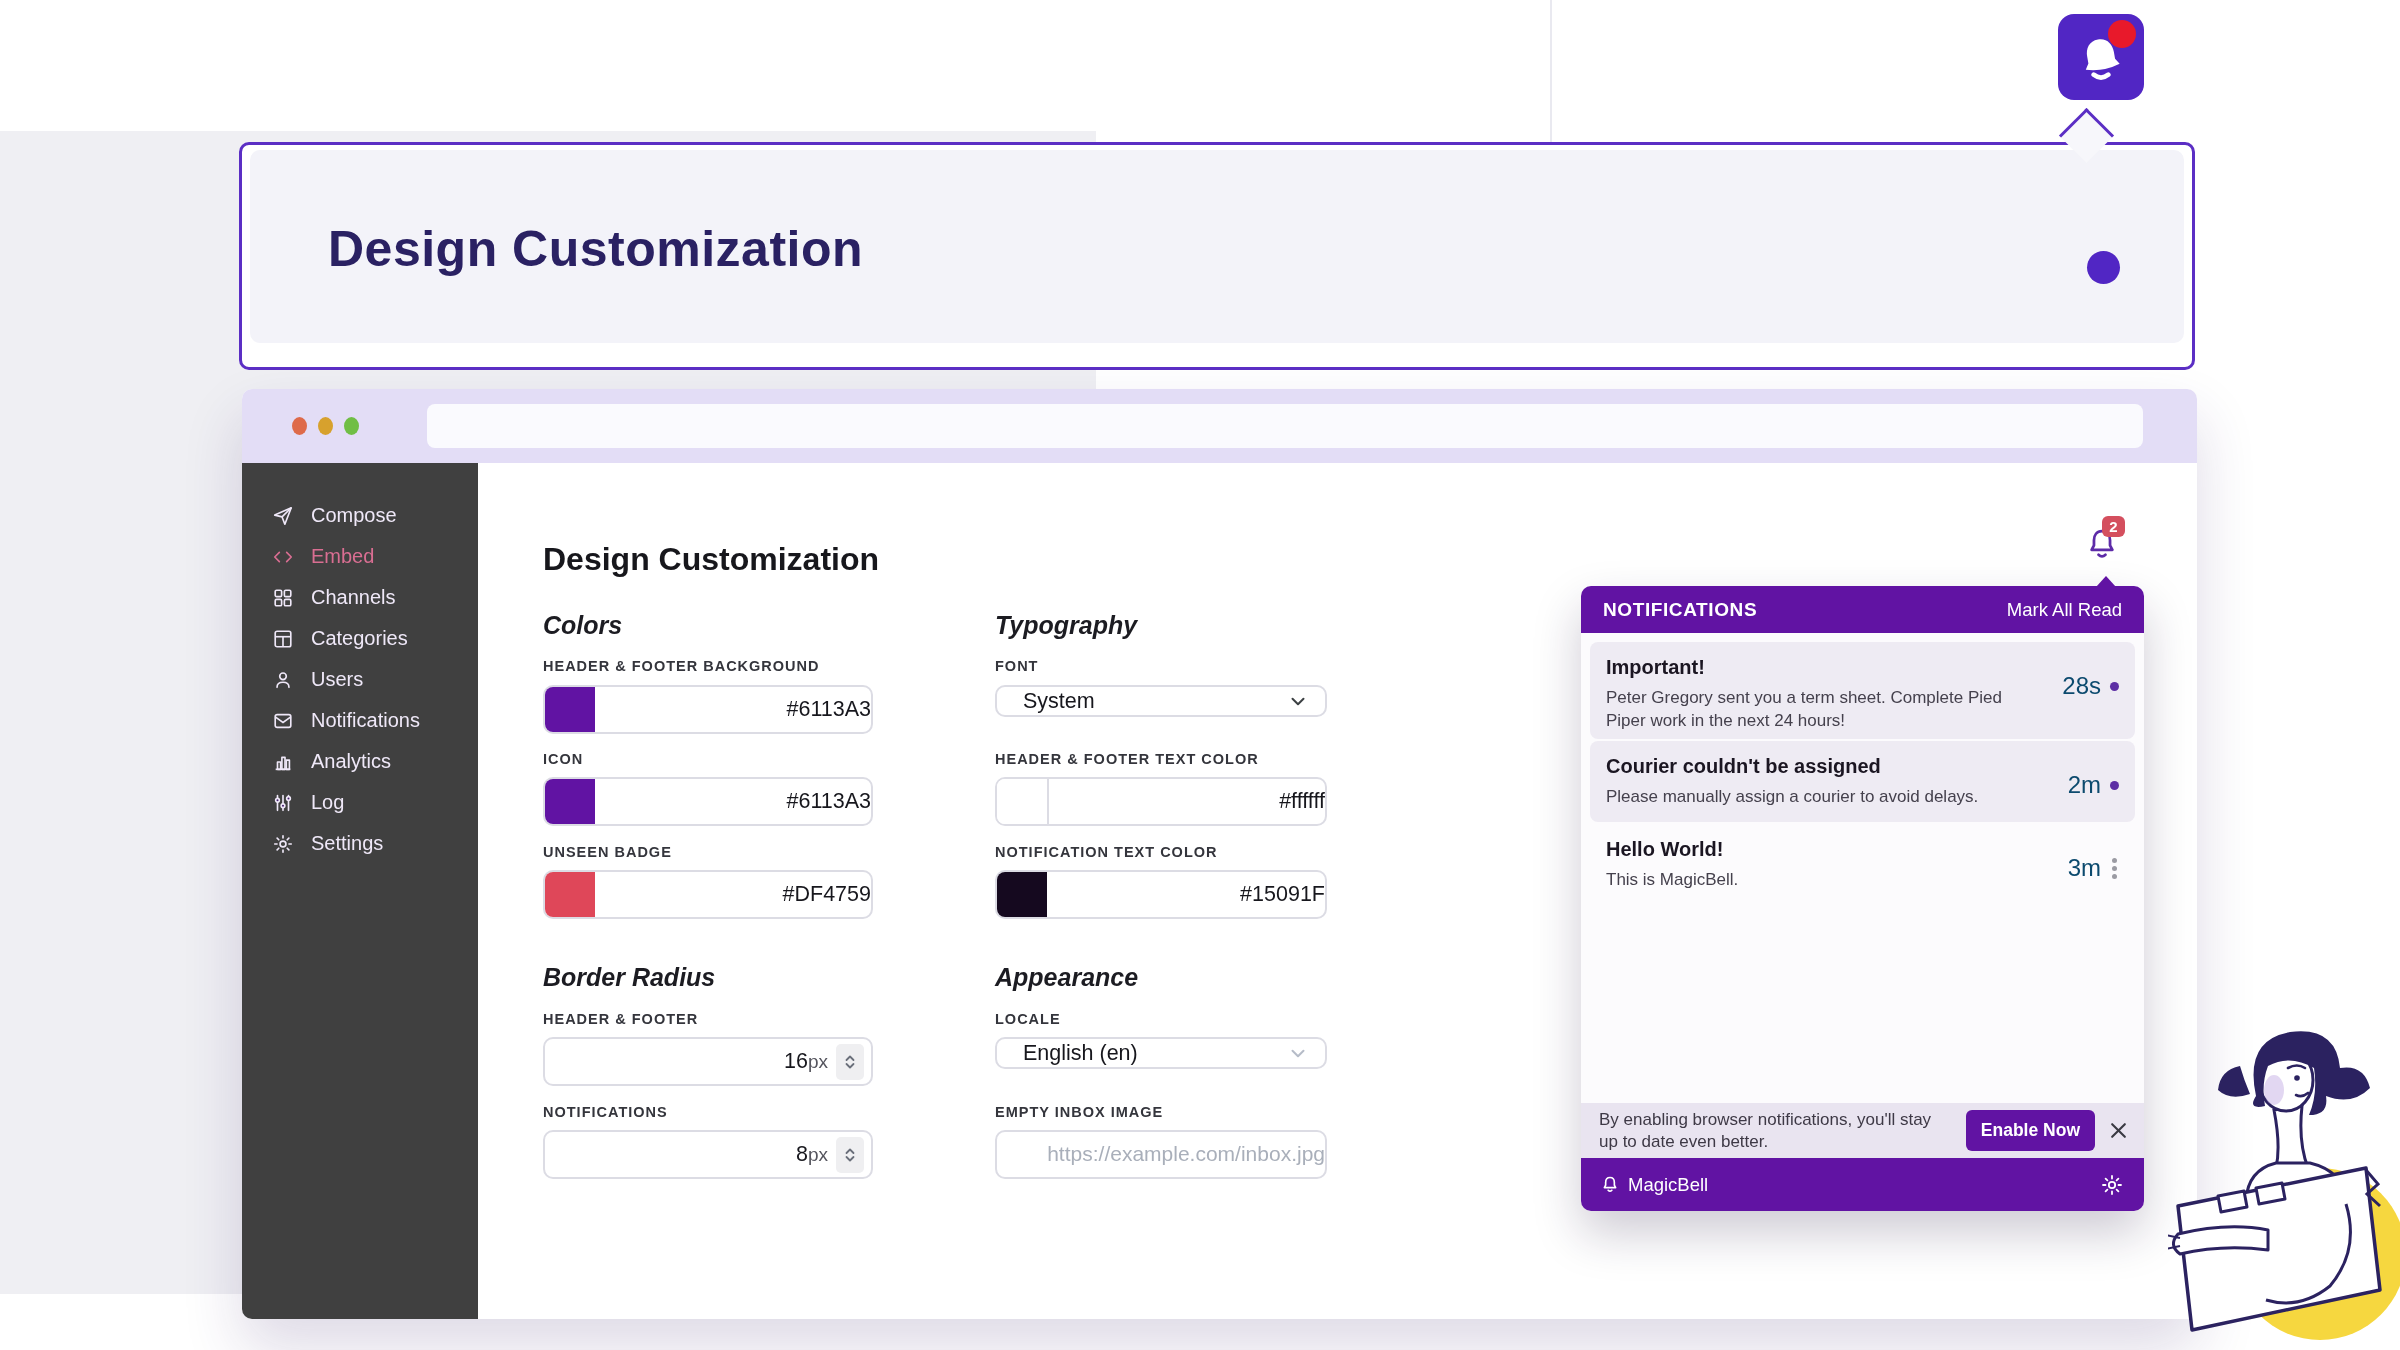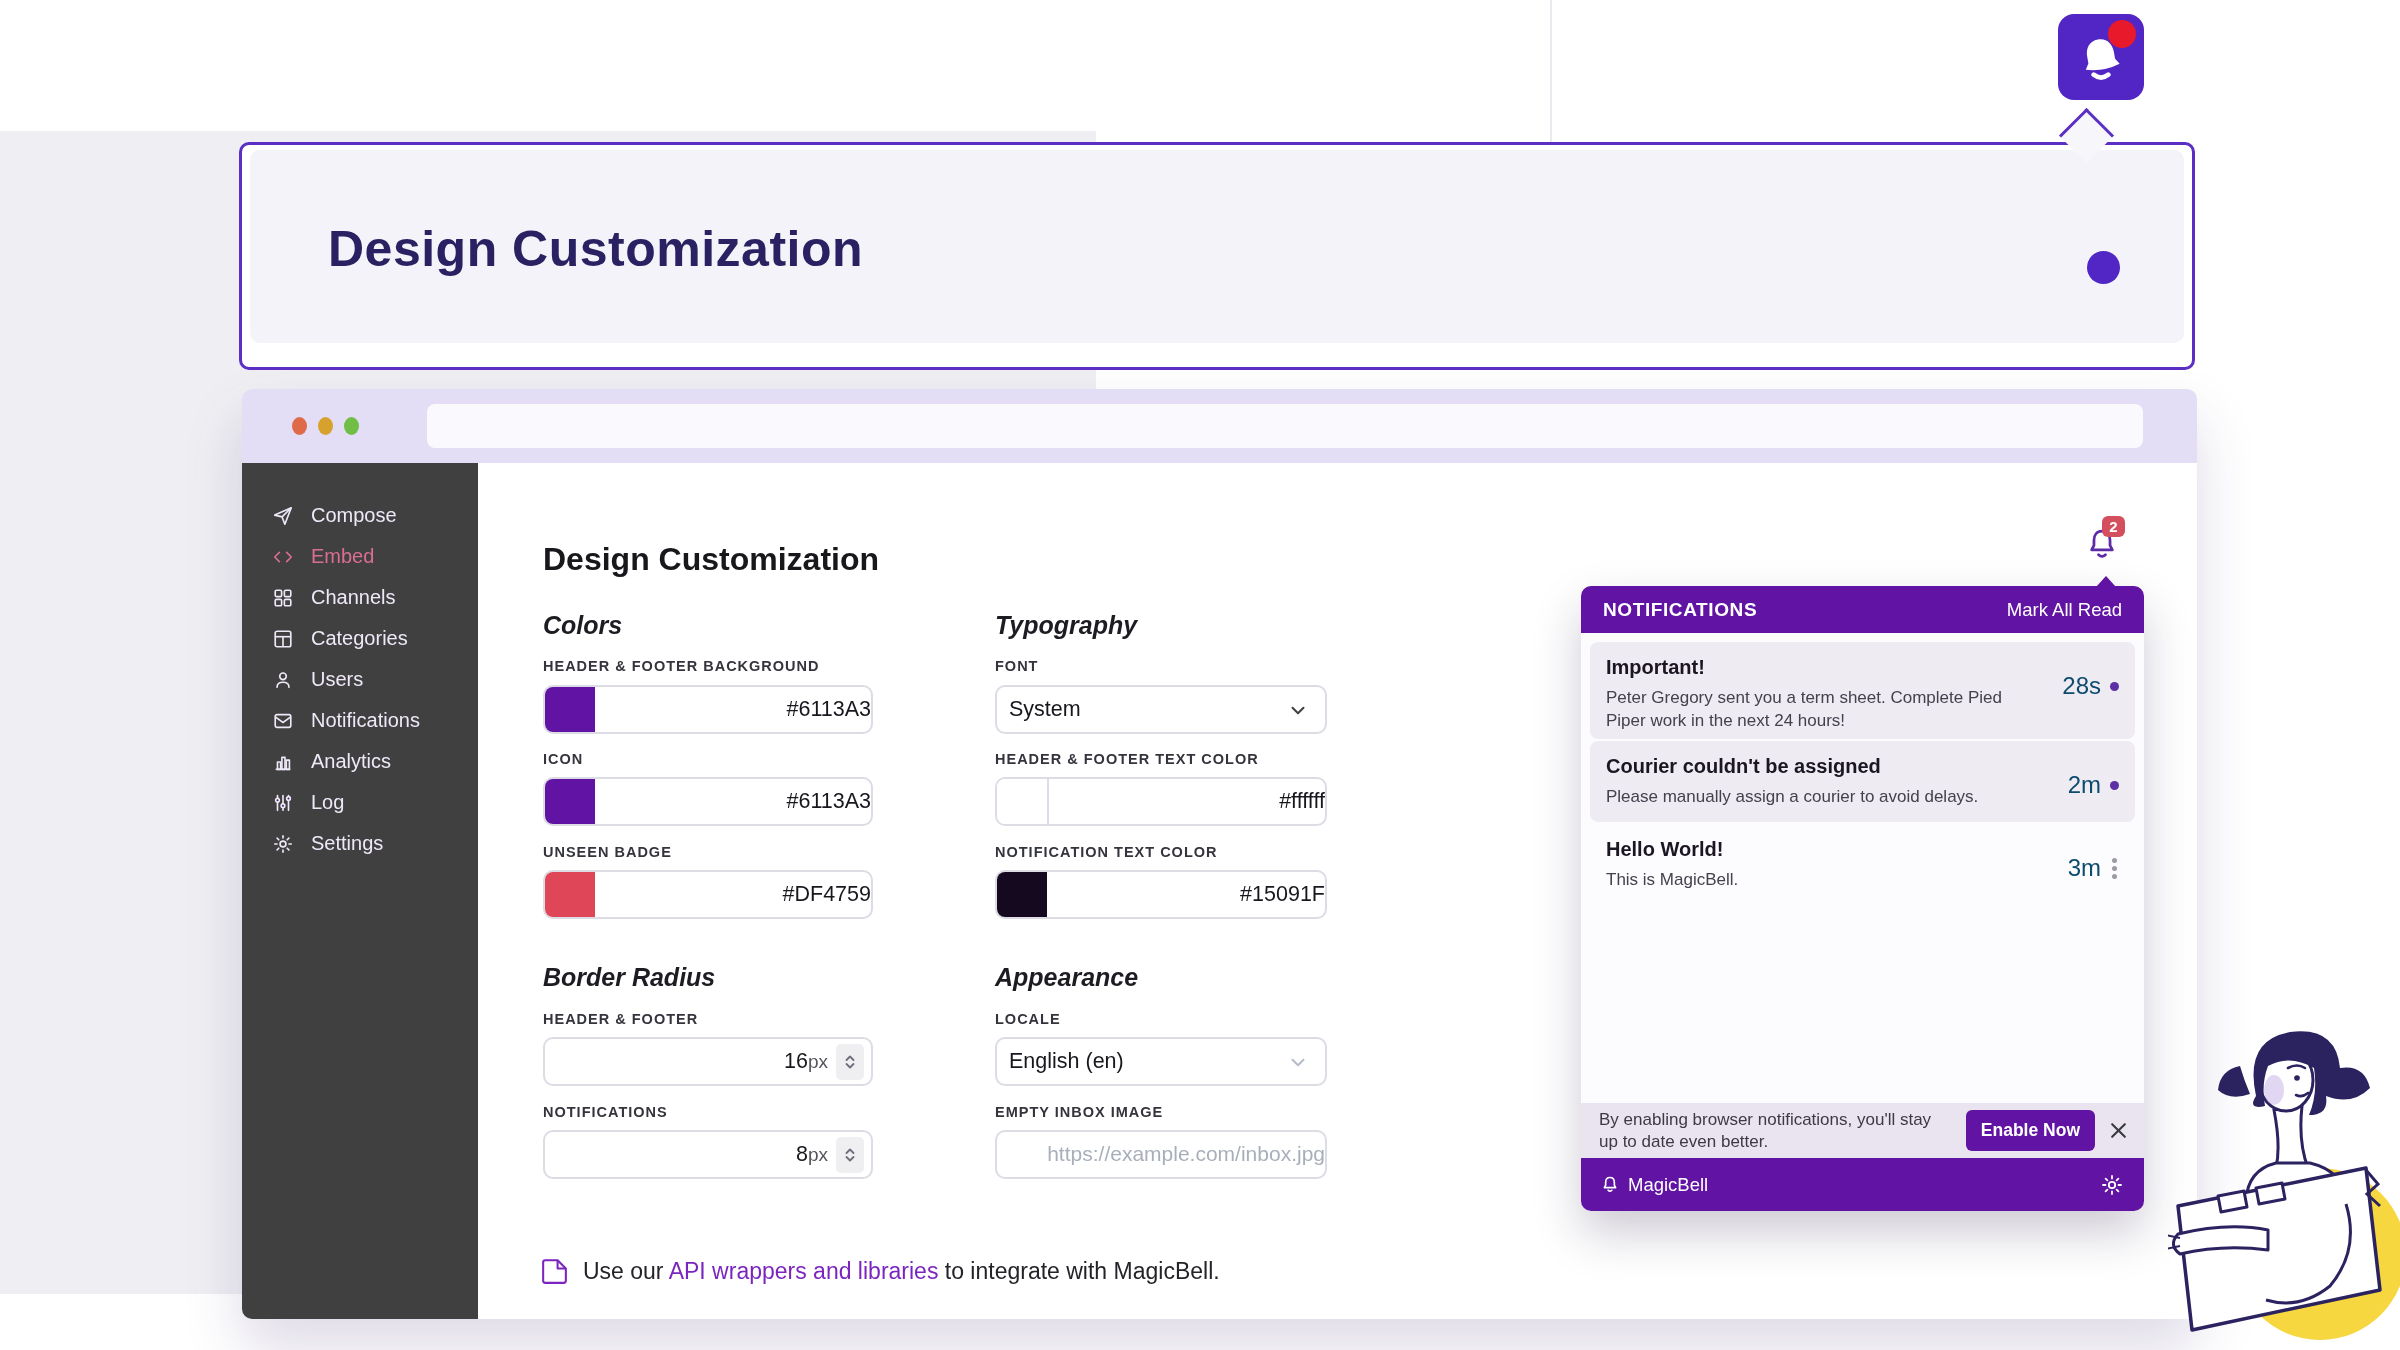--- a/index.html
+++ b/index.html
@@ -57,9 +57,9 @@
   .unit{font-size:19px;color:#55555E;margin-right:8px;}
   .stepper{width:28px;height:36px;background:#EFEFF1;border-radius:5px;margin-right:7px;flex:none;
            display:flex;align-items:center;justify-content:center;cursor:pointer;}
-  .selectbox{position:absolute;height:49px;border:2px solid #DCDCE4;border-radius:10px;background:#fff;
+  .selectbox{position:absolute;height:32px;border:2px solid #DCDCE4;border-radius:10px;background:#fff;
              box-sizing:border-box;display:flex;align-items:center;justify-content:space-between;
-             padding:0 16px 0 12px;font-size:21.5px;color:#17171D;cursor:pointer;}
+             padding:0 16px 0 26px;font-size:21.5px;color:#17171D;cursor:pointer;}
   .api-note{position:absolute;left:60px;top:792px;display:flex;align-items:center;gap:12px;
             font-size:23px;color:#232329;}
   .api-note a{color:#7A25BF;text-decoration:none;cursor:pointer;}

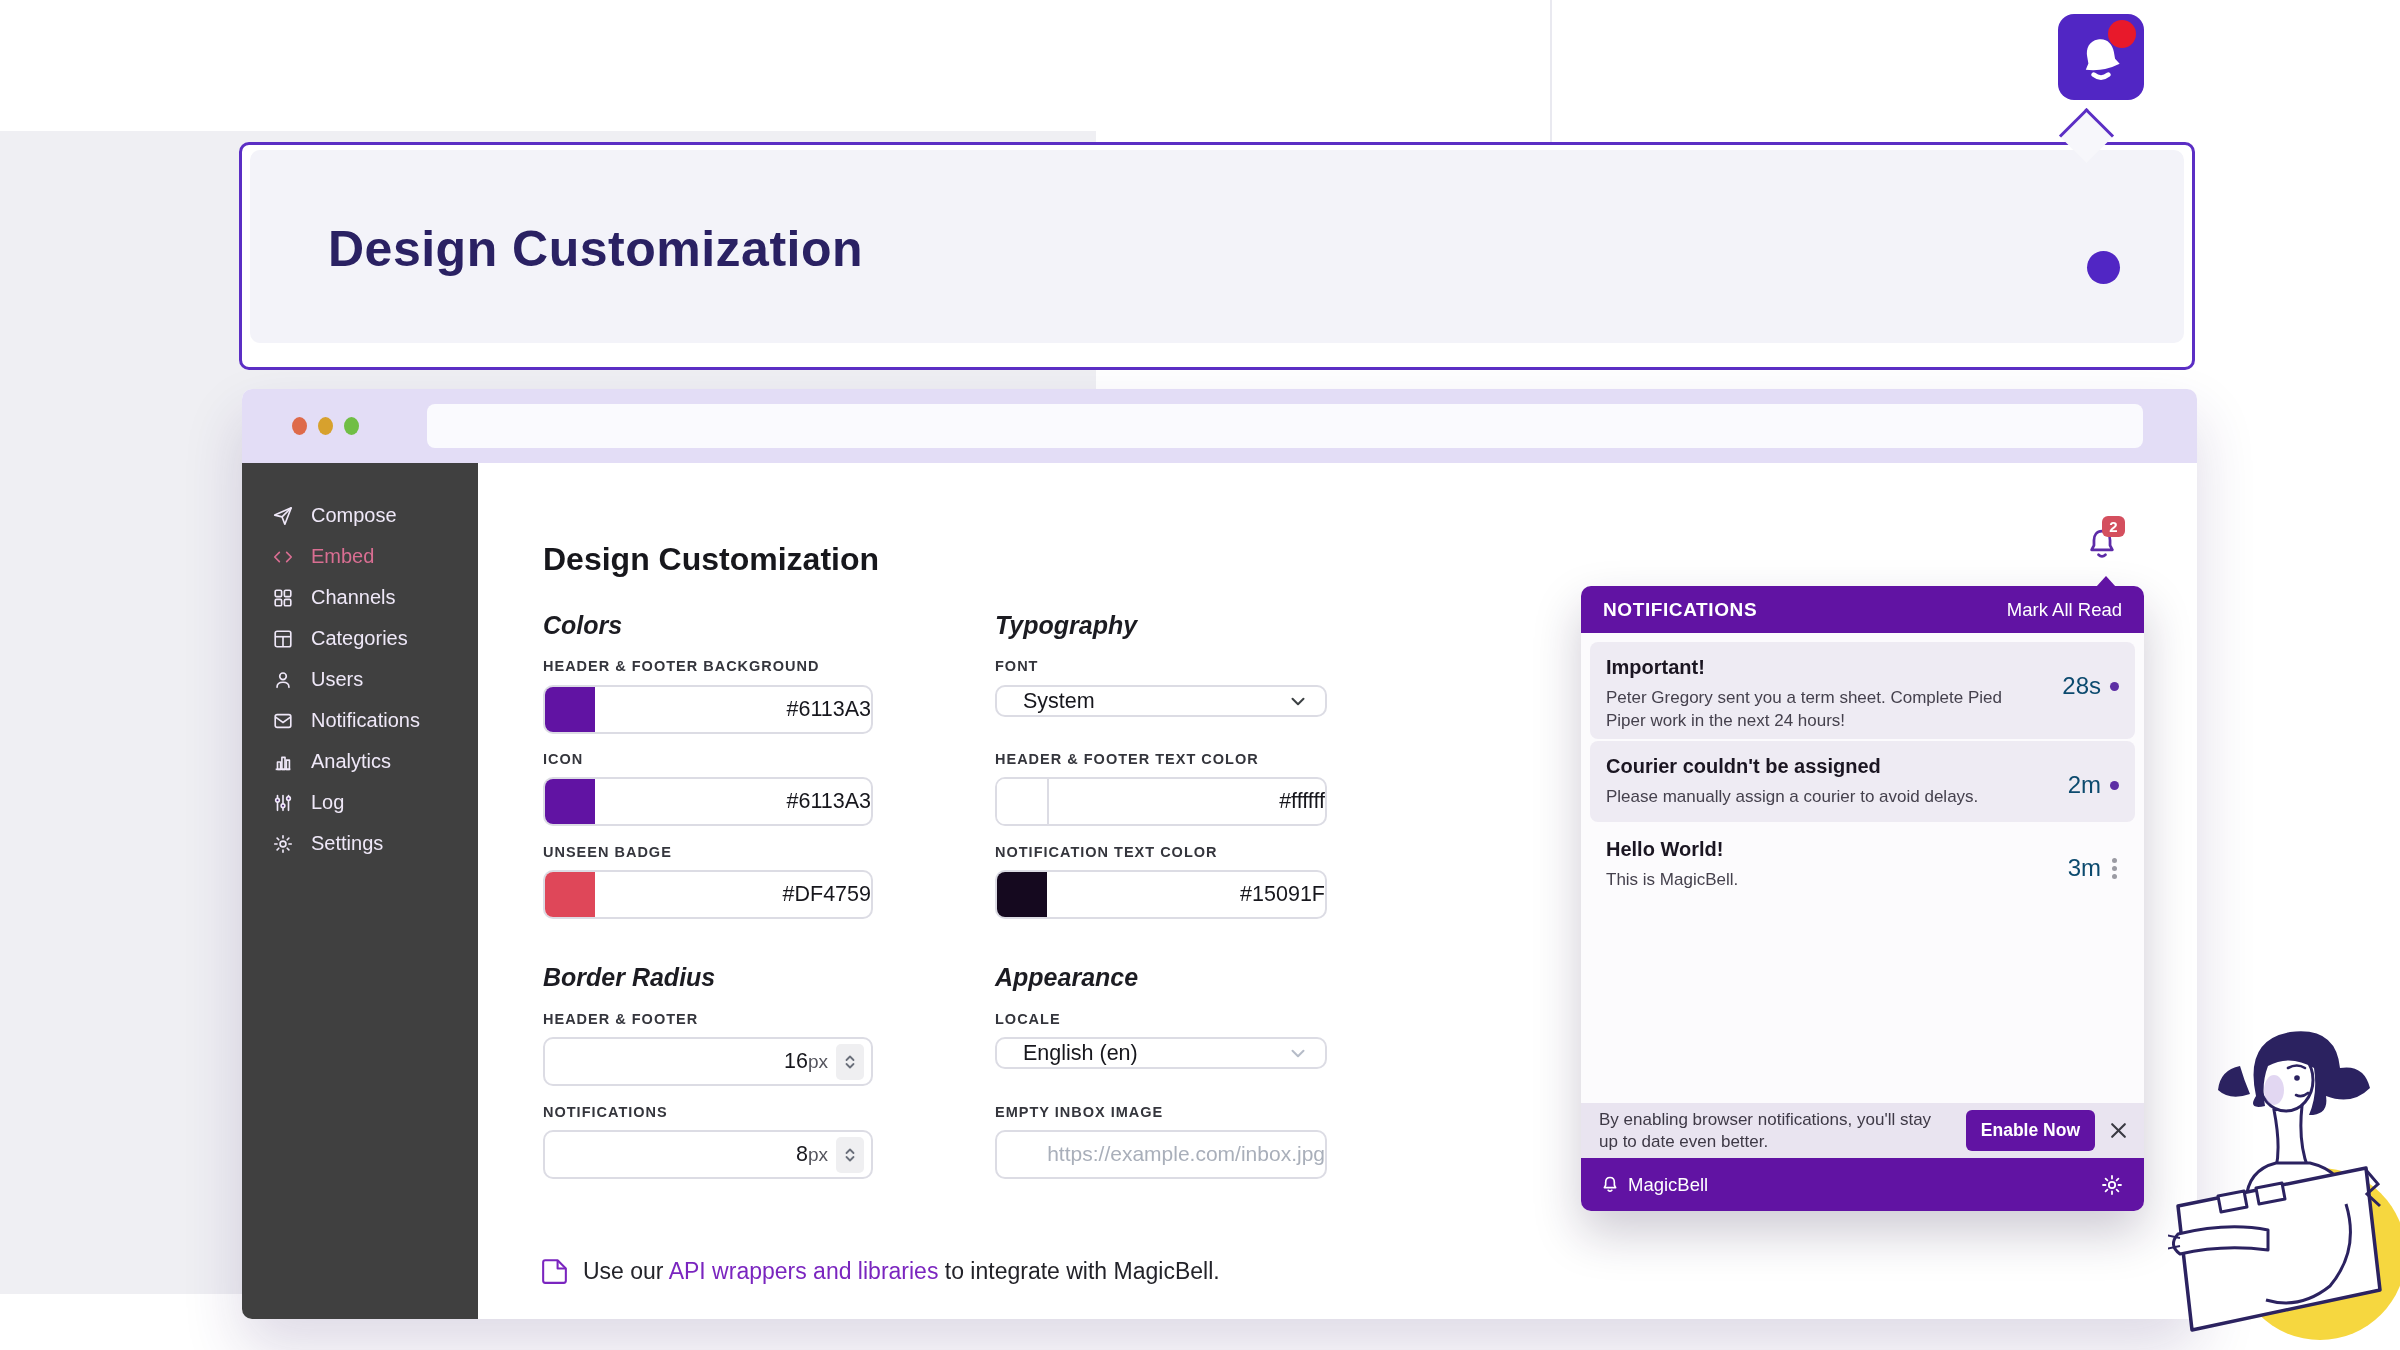--- a/index.html
+++ b/index.html
@@ -293,13 +293,6 @@
         <input placeholder="https://example.com/inbox.jpg" style="">
       </div>
 
-      <div class="api-note">
-        <svg width="33" height="33" viewBox="0 0 32 32" fill="none" stroke="#7A25BF" stroke-width="2" stroke-linejoin="round">
-            <path d="M5 7 Q5 5 7 5 H19 L27 13 V25 Q27 27 25 27 H7 Q5 27 5 25 Z"></path>
-            <path d="M19 5 V13 H27"></path>
-          </svg>
-        <span><span>Use our </span><a>API wrappers and libraries</a><span> to integrate with MagicBell.</span></span>
-      </div>
     </div>
   </div>
 

